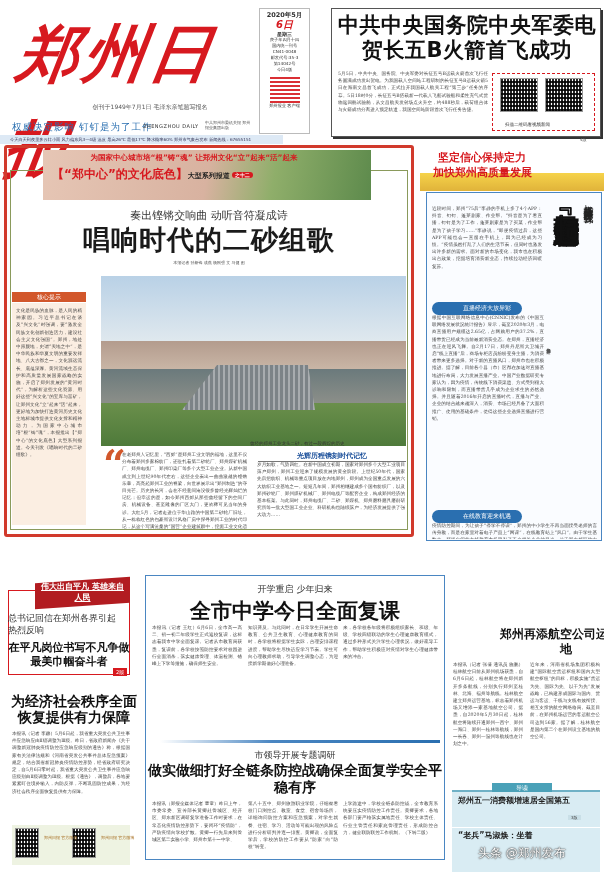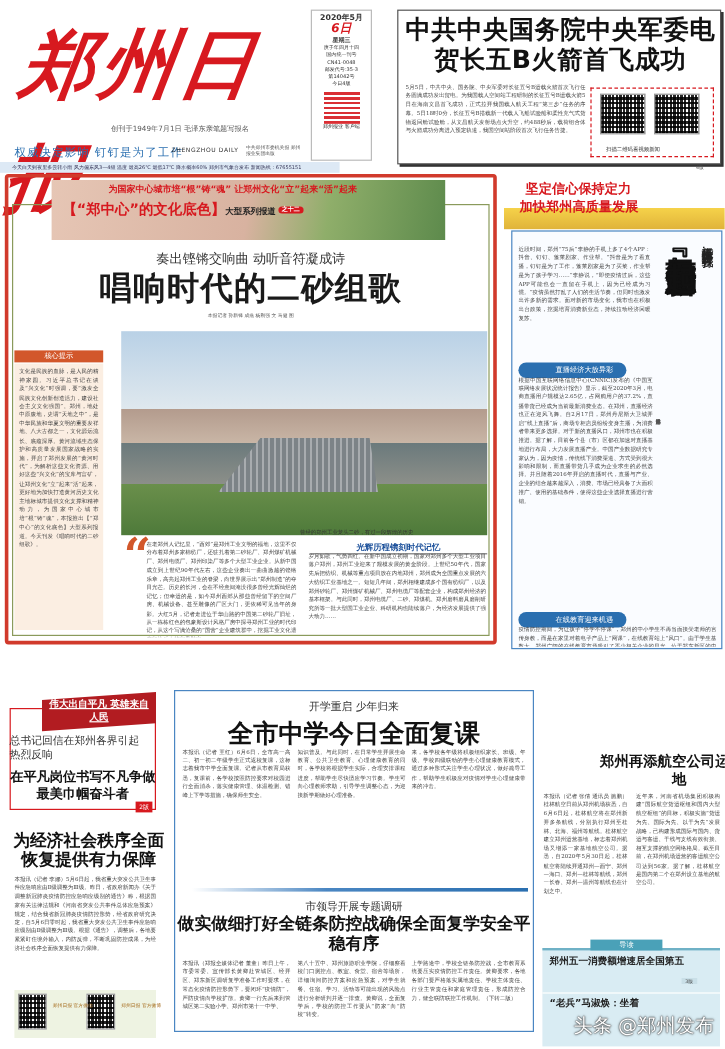--- a/index.html
+++ b/index.html
@@ -106,7 +106,7 @@
 #guide-1pg{left:568px;top:815px;font-size:4px;background:#c9dfe7;padding:0 3px;color:#444;}
 #guide-div{left:452px;top:827px;width:148px;height:1px;background:#fff;}
 #guide-2{left:458px;top:831px;width:130px;font-size:8px;font-weight:bold;color:#222;line-height:10px;}
-#watermark{left:478px;top:845px;font-size:16px;color:#fff;text-shadow:0 0 2px #333,0 0 1px #000;}
+#watermark{left:478px;top:845px;font-size:12px;color:#fff;text-shadow:0 0 2px #333,0 0 1px #000;}
 </style>
 </head>
 <body>

